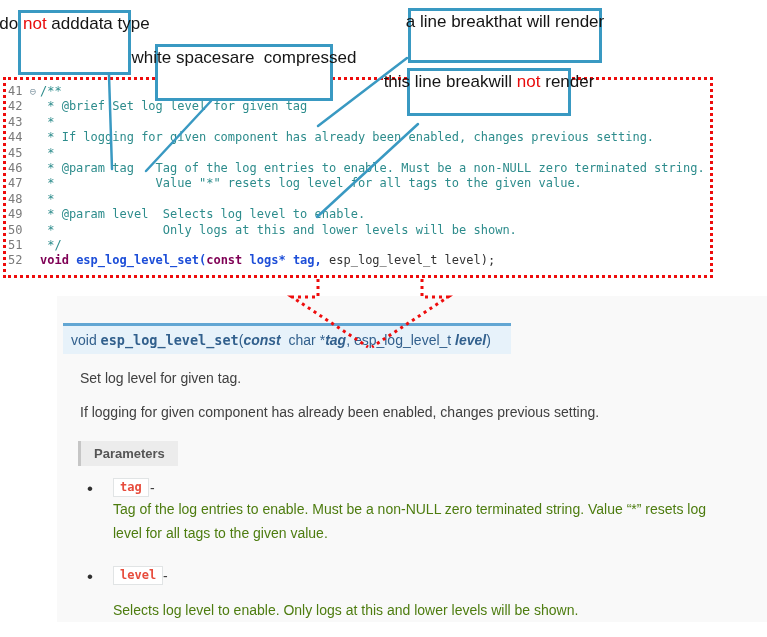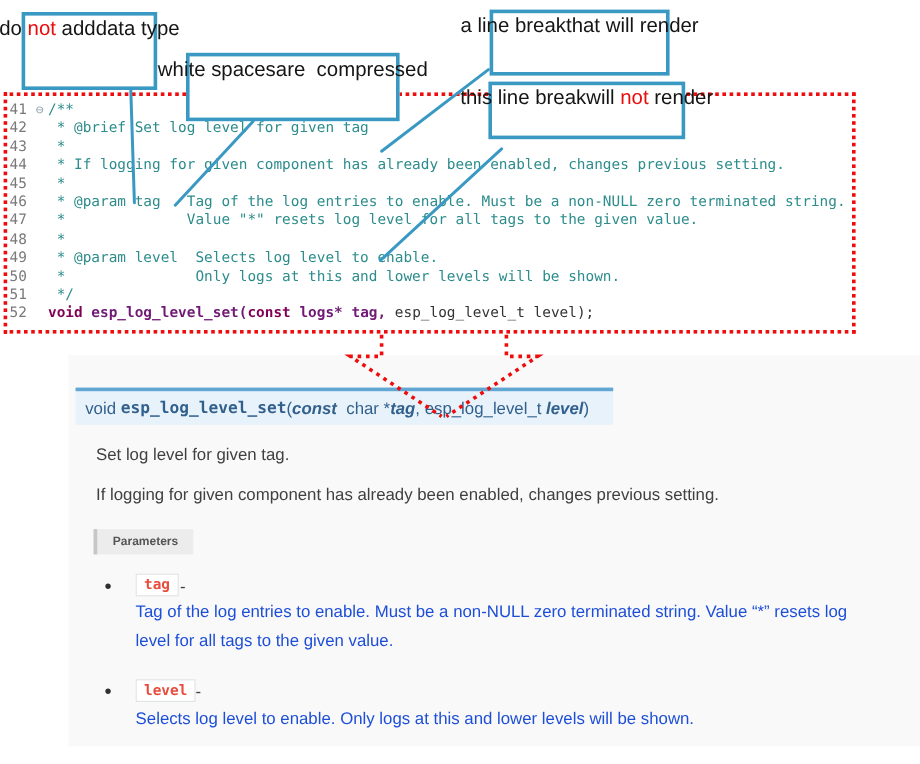--- a/index.html
+++ b/index.html
@@ -150,7 +150,7 @@
     <div class="cl-line">are  compressed</div>
   </div>
 
-  <div class="callout" style="left:408px;top:8px;width:150px;height:55px;justify-content:center;">
+  <div class="callout" style="left:408px;top:8px;width:194px;height:55px;justify-content:center;">
     <div class="cl-line">a line break</div>
     <div class="cl-line">that will render</div>
   </div>

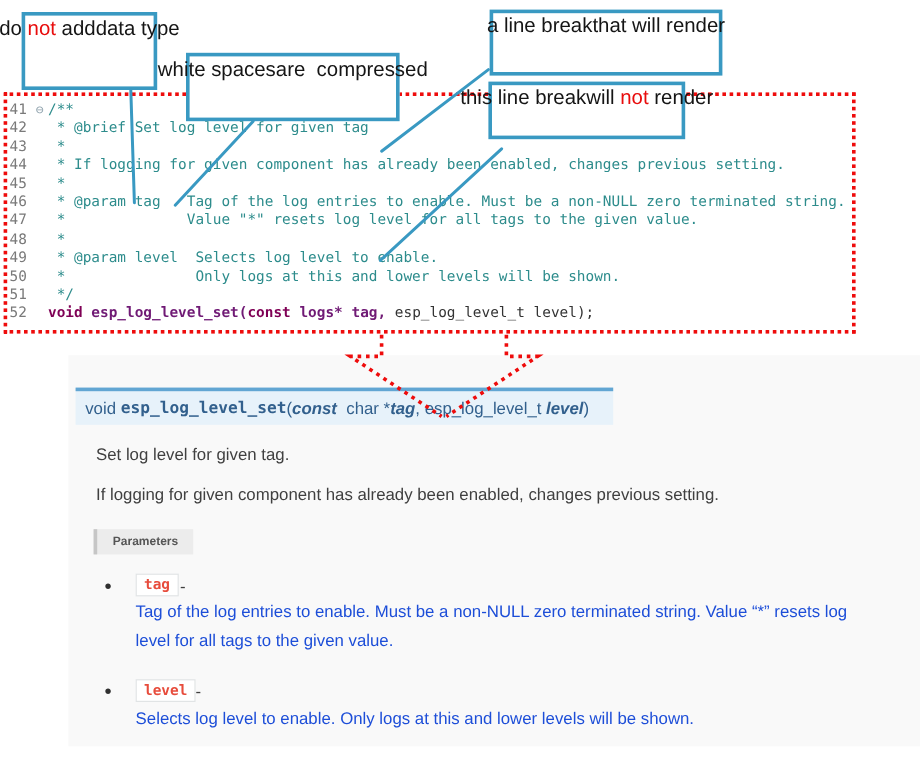--- a/index.html
+++ b/index.html
@@ -18,7 +18,7 @@
   .fold{color:#8fa2ad;width:14px;text-align:center;flex:none;font-size:11px;}
   .ctext{color:#2d8c8c;white-space:pre;}
   .kw{color:#7f0055;font-weight:bold;white-space:pre;}
-  .db{color:#701a75;font-weight:bold;white-space:pre;}
+  .db{color:#1d4ed8;font-weight:bold;white-space:pre;}
   .dt{color:#333;white-space:pre;}
 
   

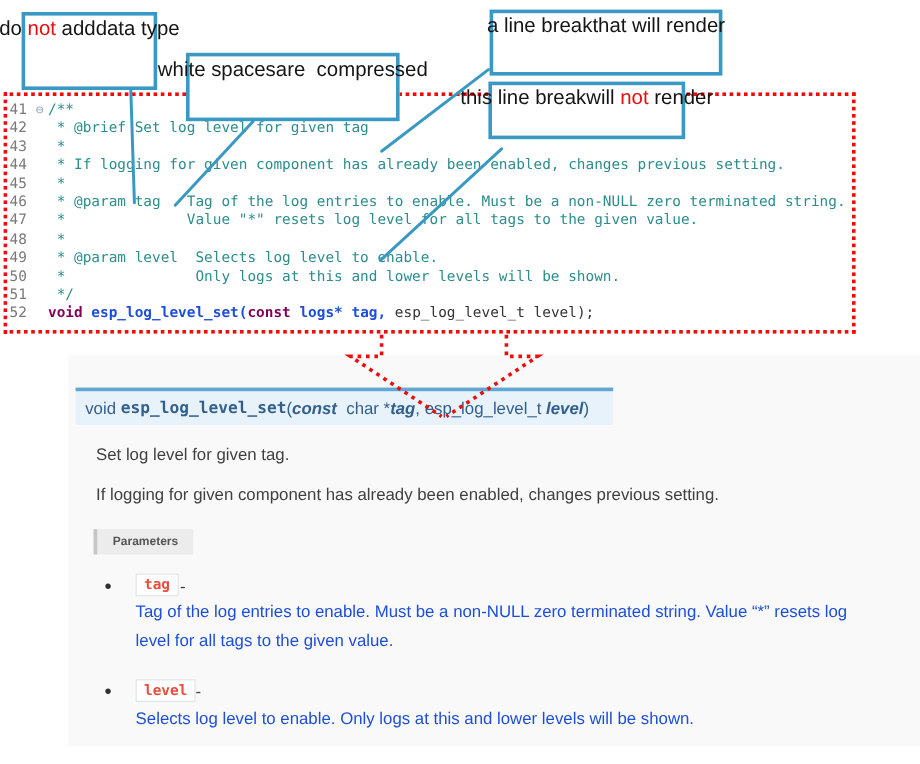--- a/index.html
+++ b/index.html
@@ -40,7 +40,7 @@
   .sig-t{white-space:pre;}
   .para{position:absolute;font-size:14px;color:#404040;}
   .params-h{position:absolute;left:21px;top:145px;background:#ececec;border-left:3px solid #c6c6c6;
-            padding:5px 13px;font-weight:bold;font-size:10px;color:#555;}
+            padding:5px 13px;font-weight:bold;font-size:13px;color:#555;}
   .bullet{position:absolute;font-size:17px;color:#303030;}
   .chip{position:absolute;background:#fff;border:1px solid #e1e4e5;color:#e74c3c;
         font-family:"DejaVu Sans Mono",monospace;font-size:12px;font-weight:bold;

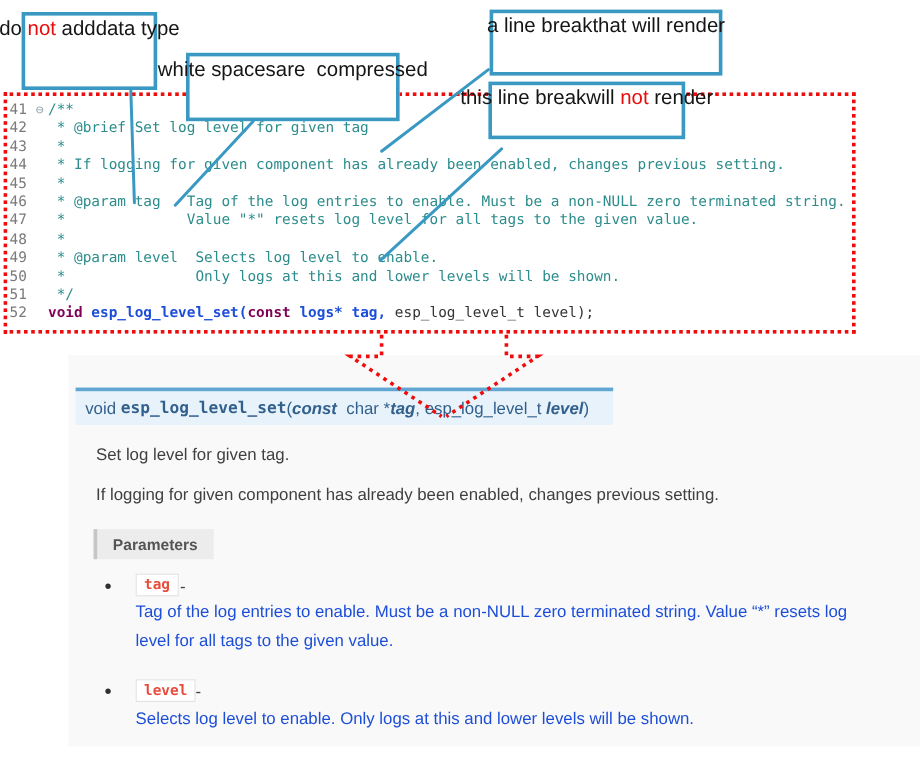--- a/index.html
+++ b/index.html
@@ -46,7 +46,7 @@
         font-family:"DejaVu Sans Mono",monospace;font-size:12px;font-weight:bold;
         padding:2px 6px;line-height:13px;}
   .dash{position:absolute;font-size:14px;color:#404040;}
-  .pdesc{position:absolute;font-size:14px;line-height:24px;color:#1d4ed8;width:600px;}
+  .pdesc{position:absolute;font-size:14px;line-height:24px;color:#4d7c0f;width:600px;}
 
   
   .overlay{position:absolute;left:0;top:0;z-index:10;pointer-events:none;}

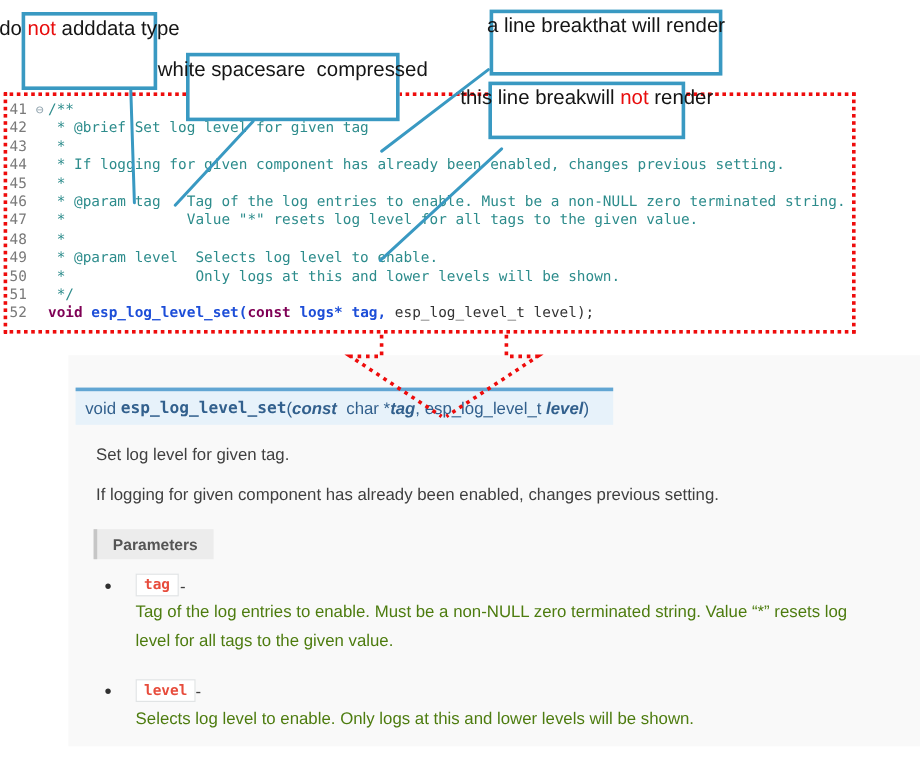--- a/index.html
+++ b/index.html
@@ -137,7 +137,7 @@
     <span class="bullet" style="left:30px;top:271px;">•</span>
     <span class="chip" style="left:56px;top:270px;">level</span>
     <span class="dash" style="left:106px;top:272px;">-</span>
-    <div class="pdesc" style="left:56px;top:290px;">Selects log level to enable. Only logs at this and lower levels will be shown.</div>
+    <div class="pdesc" style="left:56px;top:302px;">Selects log level to enable. Only logs at this and lower levels will be shown.</div>
   </div>
 
   <div class="callout" style="left:18px;top:10px;width:113px;height:65px;">

